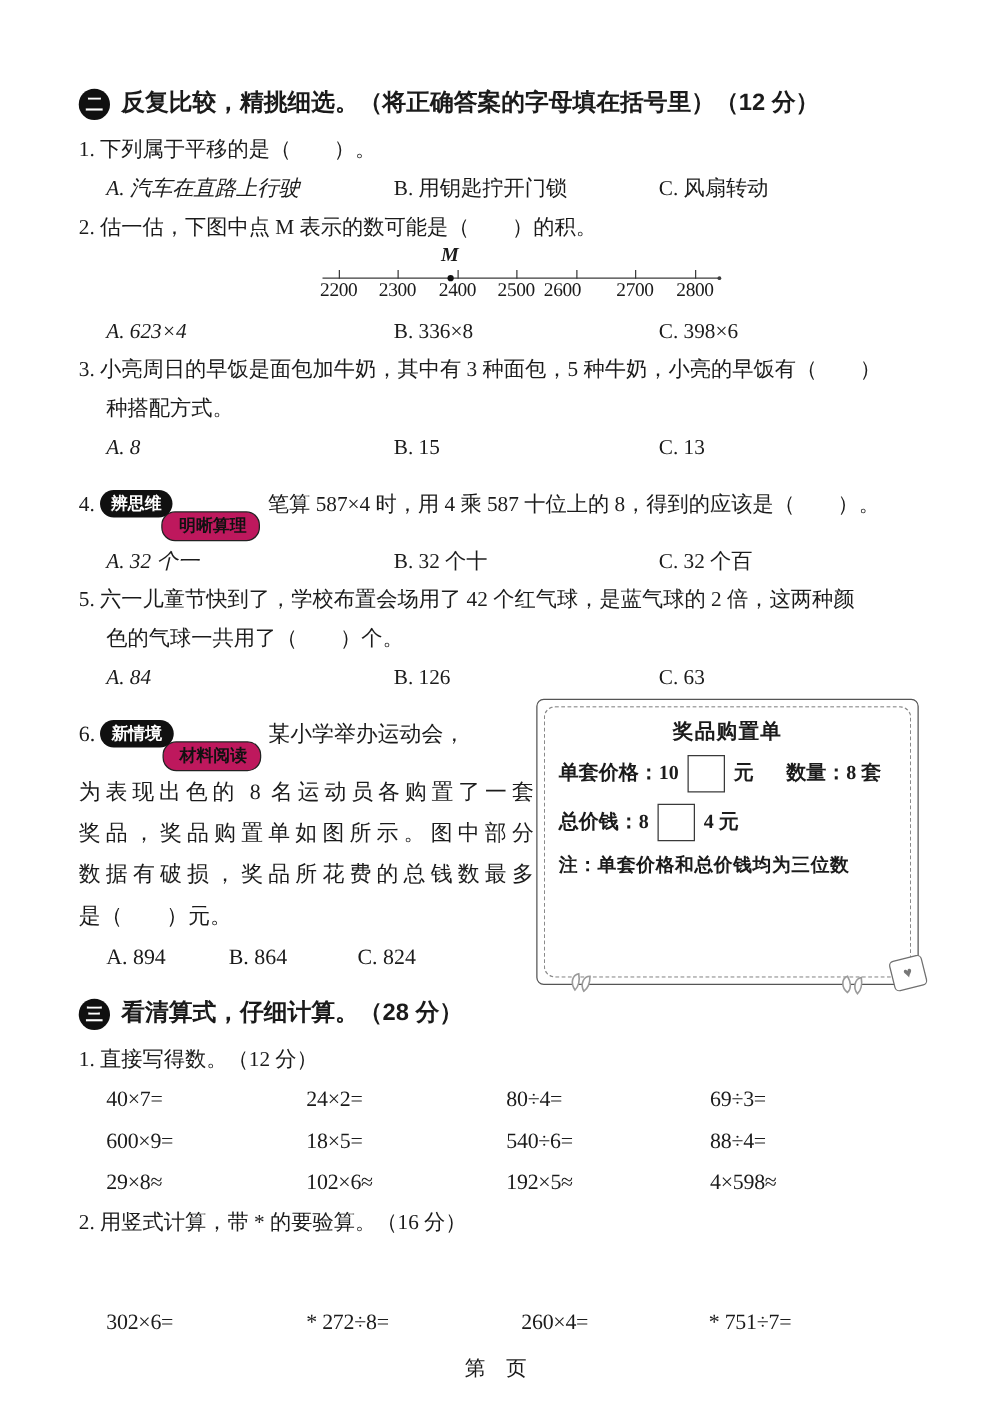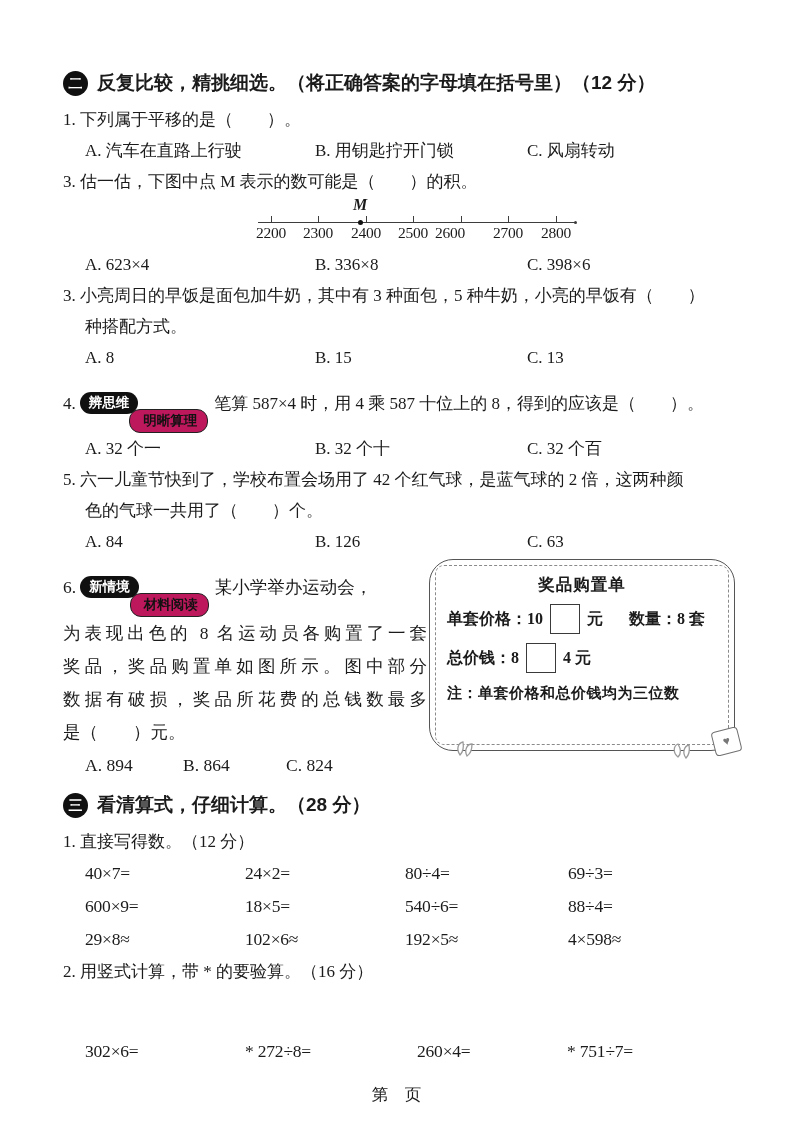--- a/index.html
+++ b/index.html
@@ -27,7 +27,7 @@
 
   .q { font-size:17px; line-height:31px; white-space:nowrap; }
   .opts { display:flex; padding-left:22px; font-size:17px; line-height:31px; }
-  .optsA > span:nth-child(1){ width:230px; }
+  .optsA > span:nth-child(1){ width:230px;font-style:italic; }
   .optsA > span:nth-child(2){ width:212px; }
   .optsB > span:nth-child(1){ width:98px; }
   .optsB > span:nth-child(2){ width:103px; }

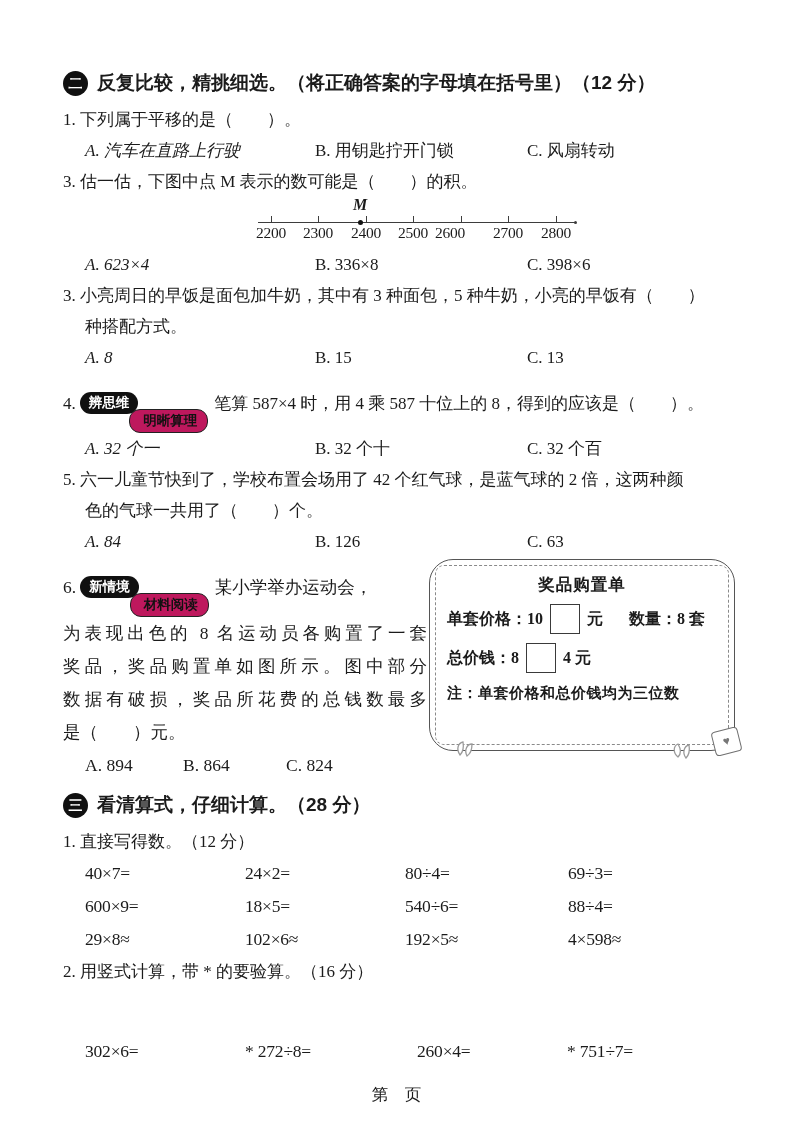--- a/index.html
+++ b/index.html
@@ -105,7 +105,7 @@
     <span>C. 风扇转动</span>
   </div>
 
-  <div class="q">3. 估一估，下图中点 M 表示的数可能是（　　）的积。</div>
+  <div class="q">2. 估一估，下图中点 M 表示的数可能是（　　）的积。</div>
   <div class="nl-wrap">
     <div class="nl">
       <span class="nl-m">M</span>

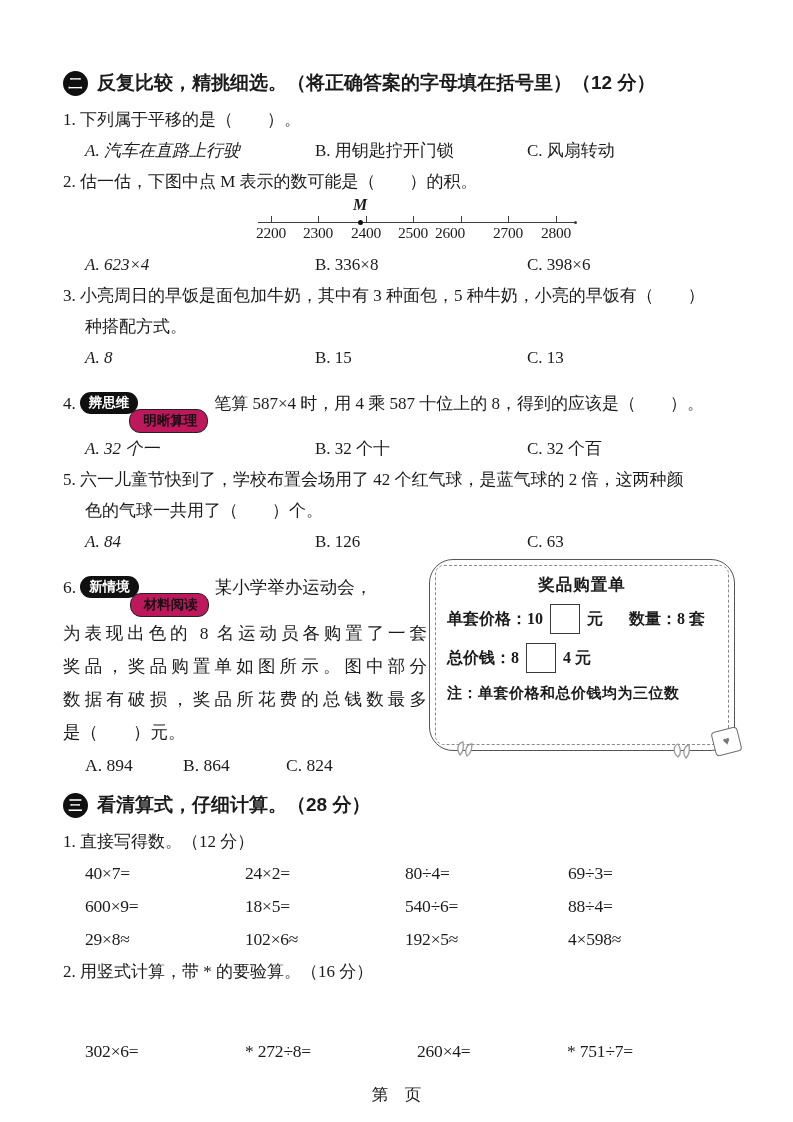--- a/index.html
+++ b/index.html
@@ -61,7 +61,7 @@
   .q6-right { width:306px; margin-left:2px; padding-top:2px; }
 
   
-  .card { position:relative; border:1.5px solid #555; border-radius:24px; padding:5px; height:192px; background:#fff; }
+  .card { position:relative; border:1.5px solid #555; border-radius:6px; padding:5px; height:229px; background:#fff; }
   .card-inner { border:1.5px dashed #8a8a8a; border-radius:9px; height:100%;
                 padding:8px 11px 4px; font-weight:bold; font-size:16px; line-height:22px; }
   .card-title { text-align:center; font-size:16.5px; margin-bottom:8px; letter-spacing:1px; }

